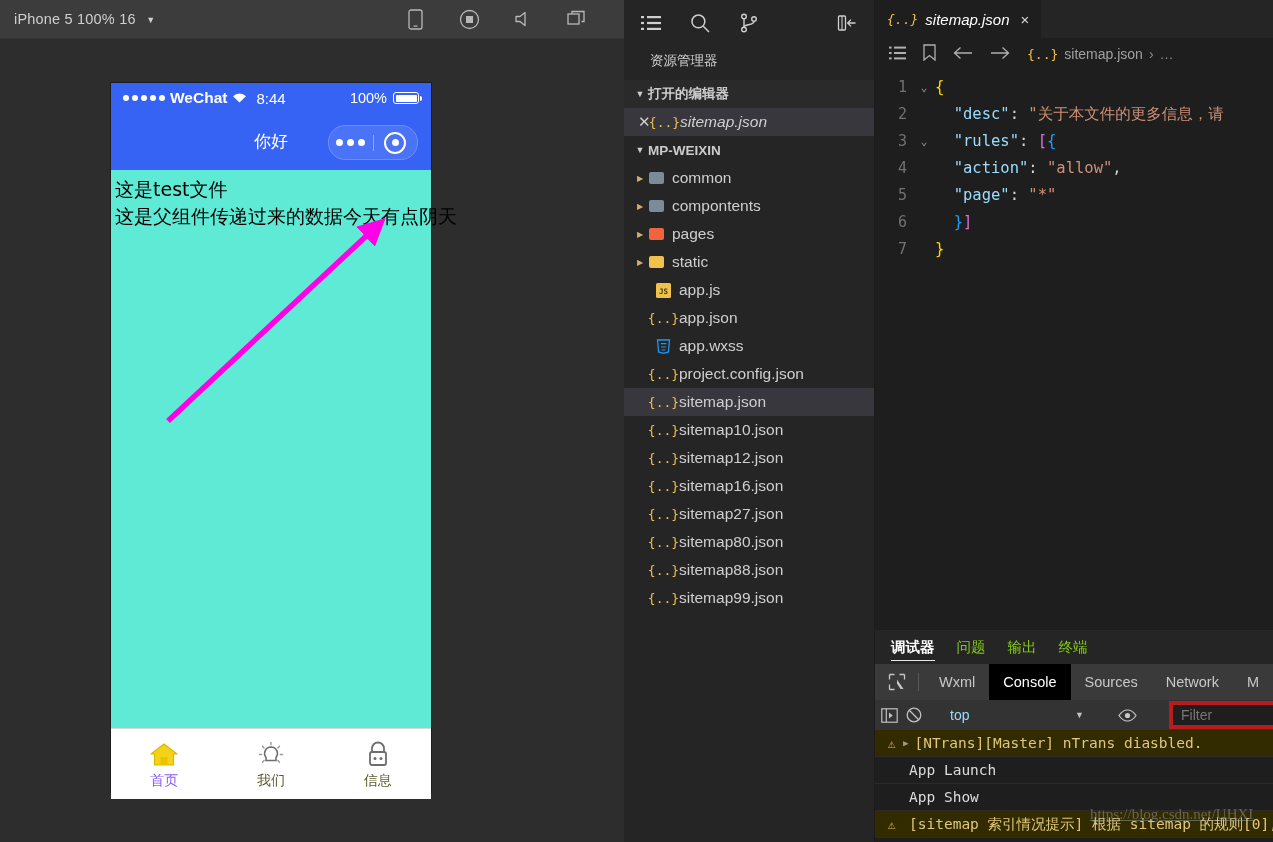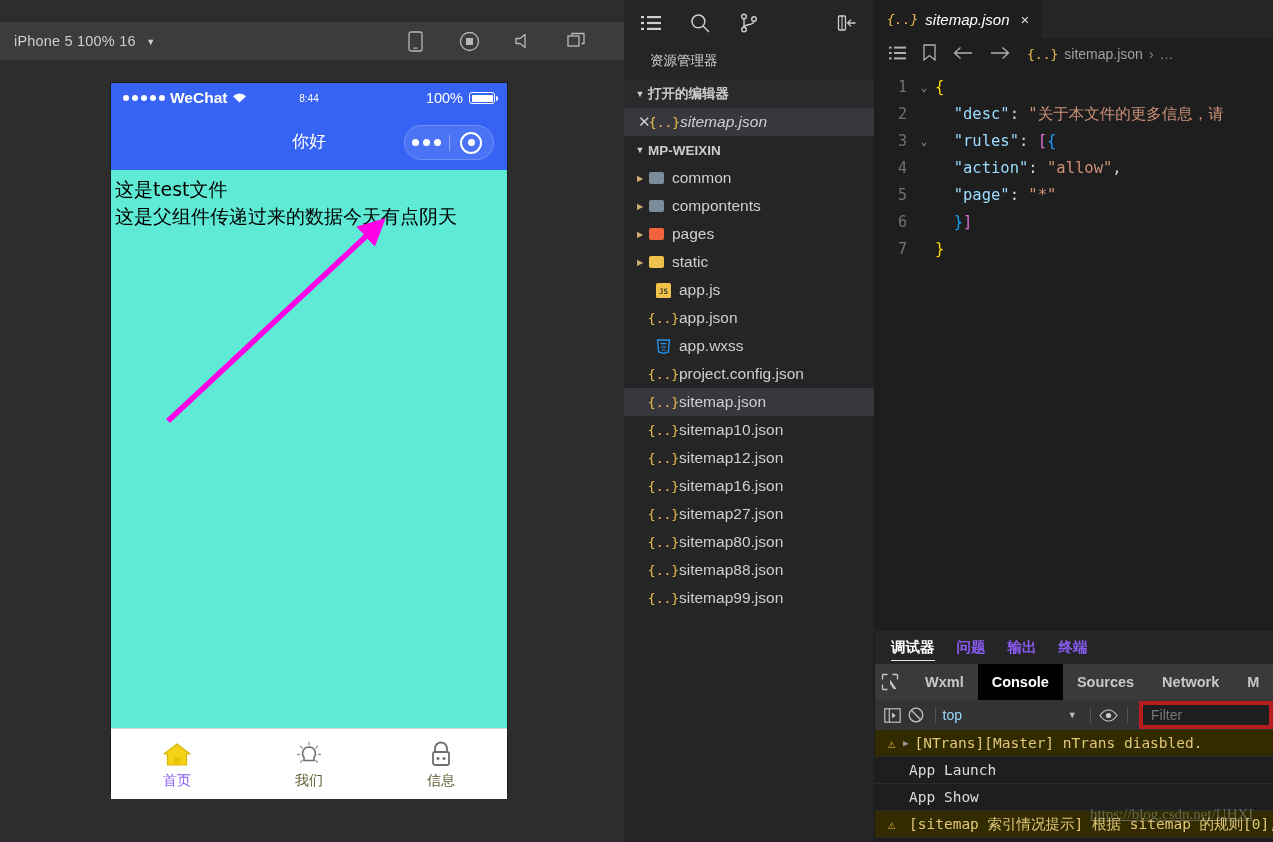--- a/index.html
+++ b/index.html
@@ -14,7 +14,7 @@
   
   .sim-panel{width:624px;height:842px;background:#2d2d2d;position:relative;flex:0 0 624px;}
   .sim-toolbar{height:38px;background:#3c3c3c;display:flex;align-items:center;
-    padding:0 14px;border-bottom:1px solid #333;margin-top:22px;}
+    padding:0 14px;border-bottom:1px solid #333;}
   .sim-device{color:#cfcfcf;font-size:14.5px;letter-spacing:.2px;white-space:nowrap;}
   .caret-dn{display:inline-block;margin-left:6px;font-size:9px;color:#cfcfcf;vertical-align:middle;}
   .sim-tb-icons{margin-left:auto;display:flex;align-items:center;gap:32px;padding-right:22px;}

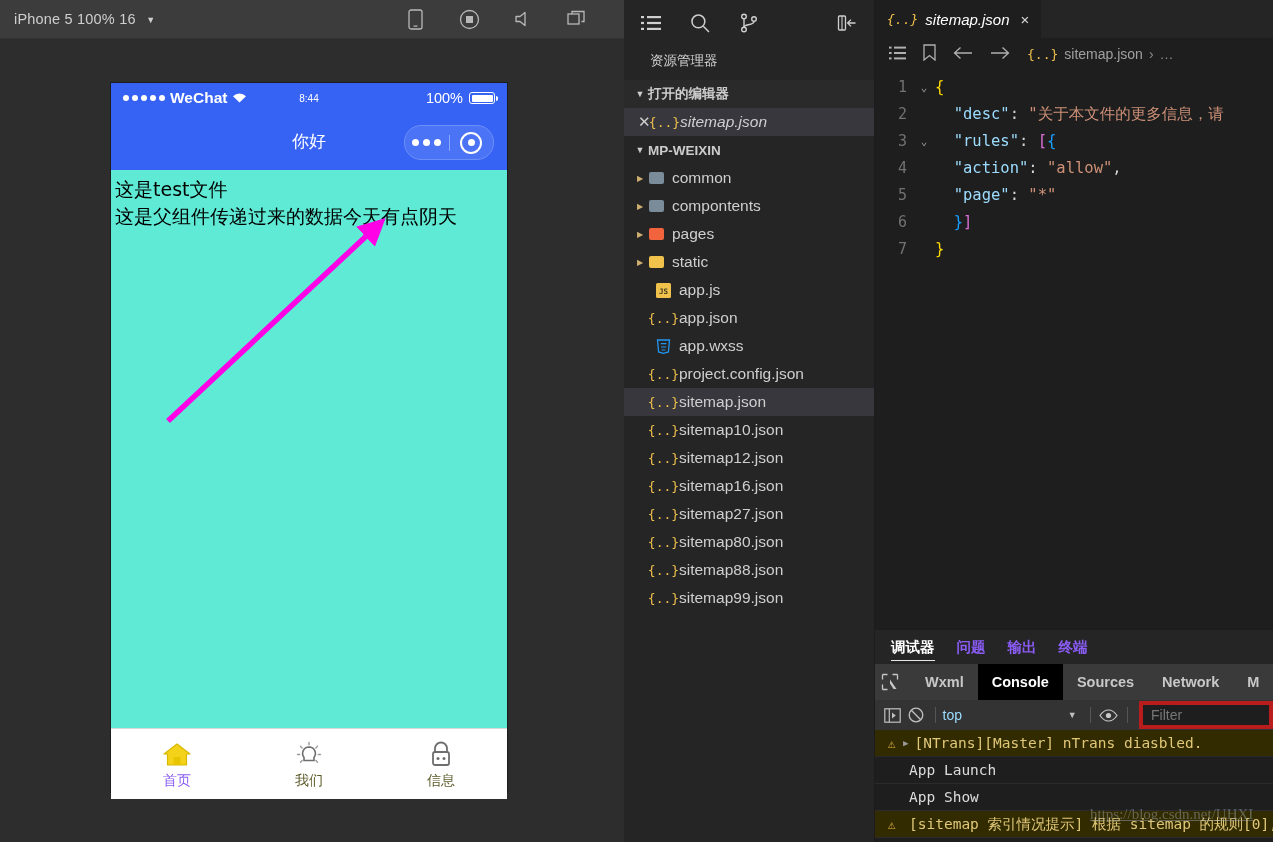--- a/index.html
+++ b/index.html
@@ -21,7 +21,7 @@
   .tbi{width:22px;height:22px;display:flex;align-items:center;justify-content:center;}
   .tbi svg{display:block;}
 
-  .phone{position:absolute;left:111px;top:83px;width:396px;height:709px;background:#fff;
+  .phone{position:absolute;left:111px;top:83px;width:320px;height:709px;background:#fff;
     box-shadow:0 0 0 1px #1c1c1c;}
   .status-bar{height:30px;background:#3763f4;display:flex;align-items:center;
     padding:0 12px;color:#fff;font-size:15px;position:relative;}

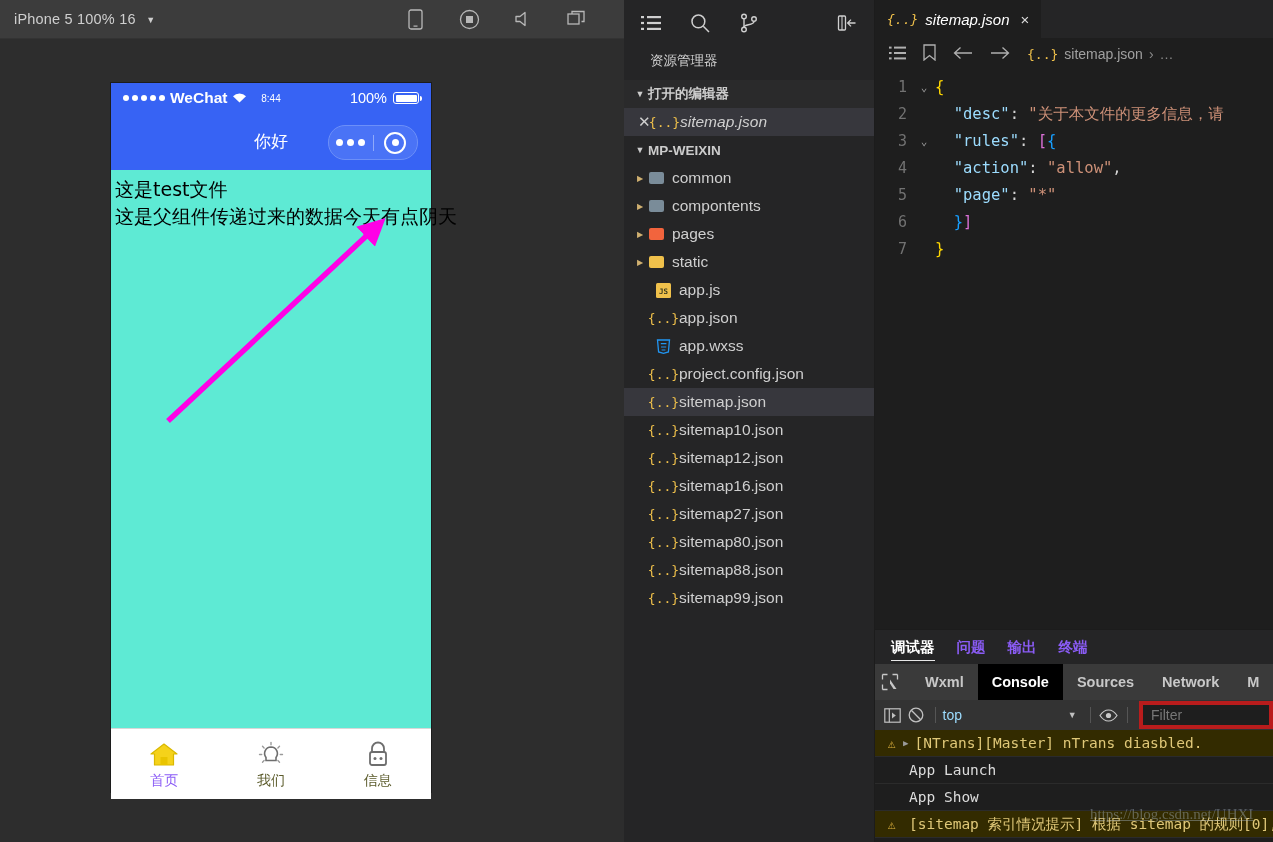--- a/index.html
+++ b/index.html
@@ -28,7 +28,7 @@
   .sb-left{display:flex;align-items:center;gap:5px;font-weight:600;font-size:15.5px;}
   .dots5{display:flex;gap:3px;align-items:center;}
   .dots5 i{width:6px;height:6px;border-radius:50%;background:#fff;display:block;}
-  .sb-center{position:absolute;left:0;right:0;text-align:center;font-size:10px;font-weight:500;
+  .sb-center{position:absolute;left:0;right:0;text-align:center;font-size:15px;font-weight:500;
     pointer-events:none;}
   .sb-right{margin-left:auto;display:flex;align-items:center;gap:6px;font-size:14.5px;}
   .batt{width:26px;height:12px;border:1.6px solid #fff;border-radius:3px;position:relative;

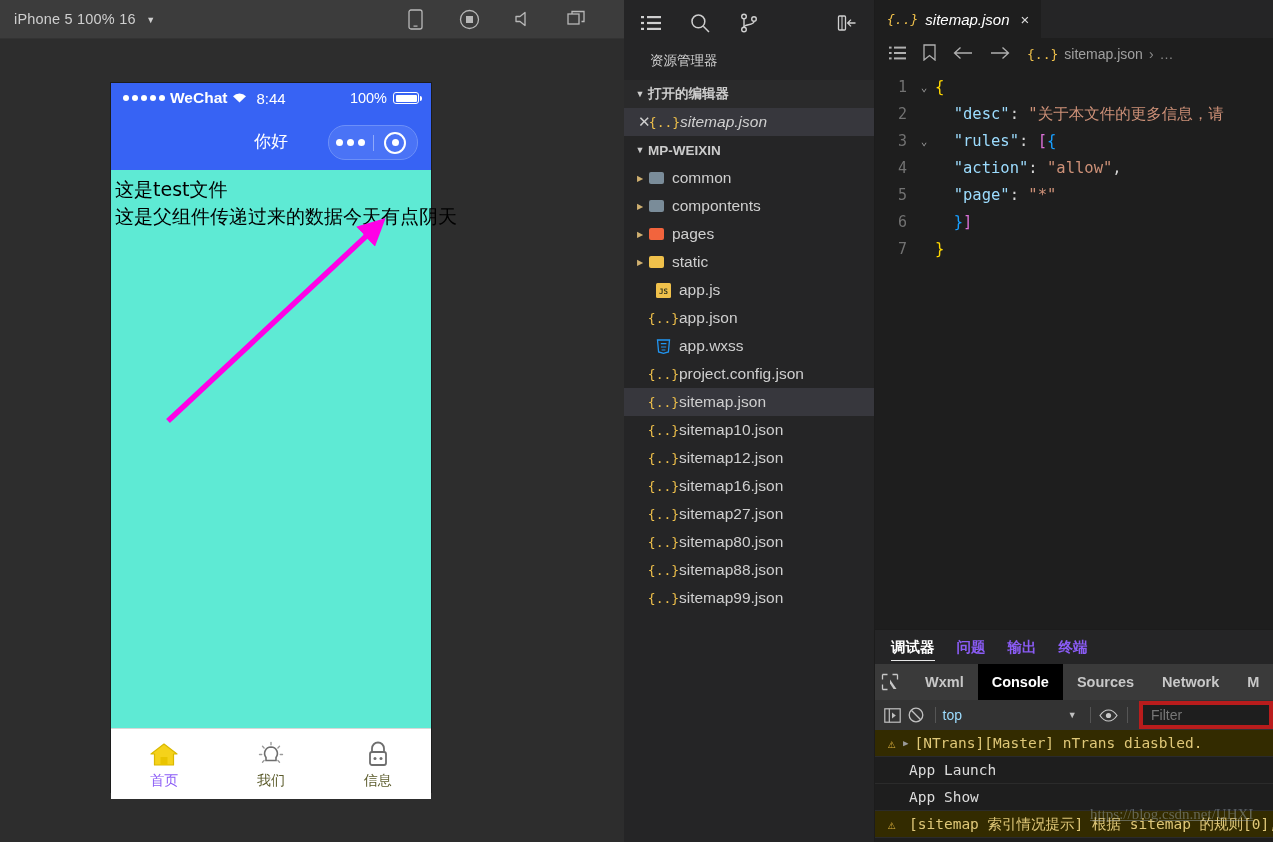--- a/index.html
+++ b/index.html
@@ -118,7 +118,7 @@
   .debug{height:212px;flex:0 0 212px;background:#252526;display:flex;flex-direction:column;
     border-top:1px solid #1c1c1c;}
   .dbg-tabs{height:34px;display:flex;align-items:center;gap:22px;padding:0 16px;flex:0 0 34px;}
-  .dbg-tab{color:#8b5cf6;font-size:14.5px;position:relative;height:34px;display:flex;align-items:center;font-weight:bold;}
+  .dbg-tab{color:#84cc16;font-size:14.5px;position:relative;height:34px;display:flex;align-items:center;}
   .dbg-tab.act{color:#fff;font-weight:700;}
   .dbg-tab.act::after{content:"";position:absolute;left:0;right:0;bottom:3px;height:1.5px;background:#e7e7e7;}
   .dev-tabs{height:36px;background:#3a3a3a;display:flex;align-items:center;gap:0;flex:0 0 36px;

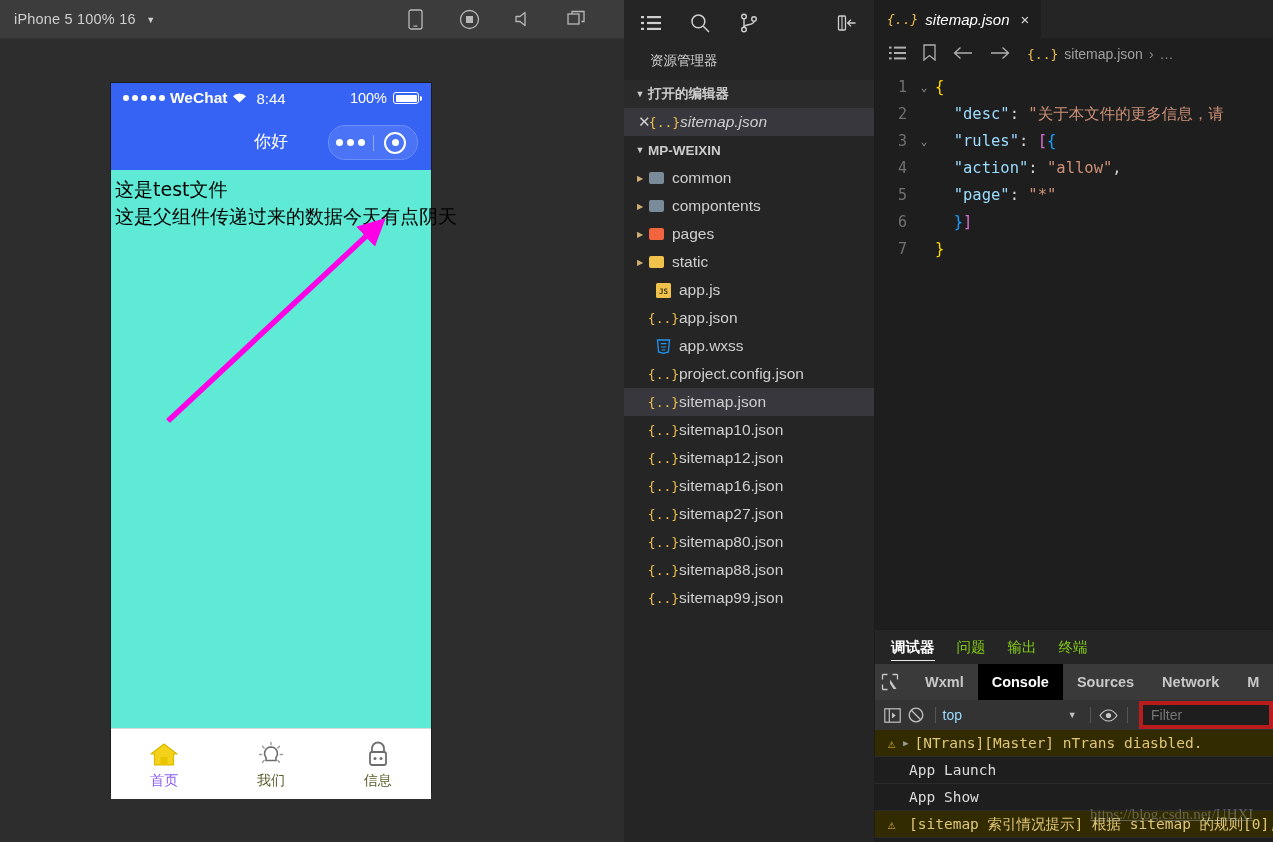--- a/index.html
+++ b/index.html
@@ -122,7 +122,7 @@
   .dbg-tab.act{color:#fff;font-weight:700;}
   .dbg-tab.act::after{content:"";position:absolute;left:0;right:0;bottom:3px;height:1.5px;background:#e7e7e7;}
   .dev-tabs{height:36px;background:#3a3a3a;display:flex;align-items:center;gap:0;flex:0 0 36px;
-    padding-left:6px;font-weight:bold;}
+    padding-left:6px;}
   .dev-ic{width:34px;height:36px;display:flex;align-items:center;justify-content:center;}
   .dev-div{width:1px;height:18px;background:#5a5a5a;margin:0 6px;}
   .dv{padding:0 14px;height:36px;display:flex;align-items:center;color:#c8c8c8;font-size:14.5px;}

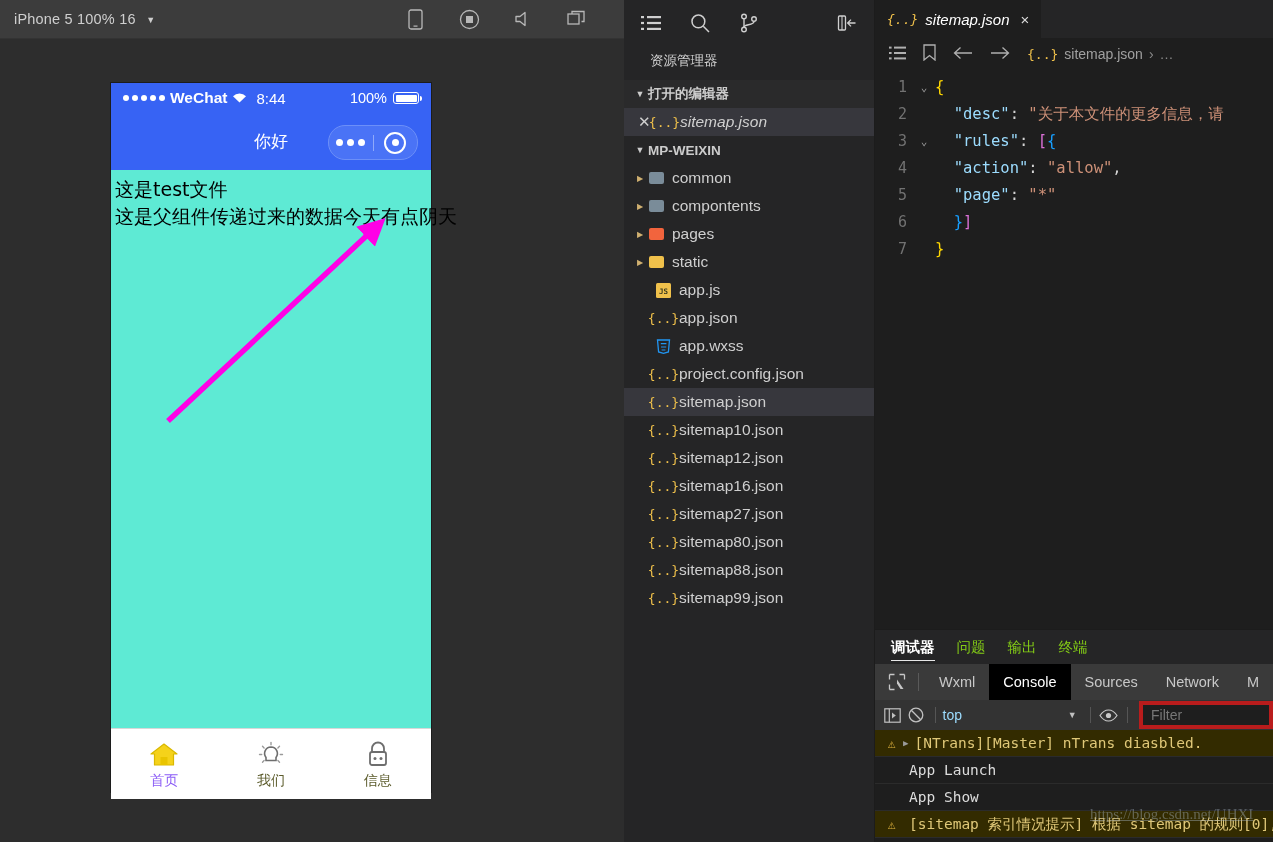--- a/index.html
+++ b/index.html
@@ -127,7 +127,7 @@
   .dev-div{width:1px;height:18px;background:#5a5a5a;margin:0 6px;}
   .dv{padding:0 14px;height:36px;display:flex;align-items:center;color:#c8c8c8;font-size:14.5px;}
   .dv.active{background:#000;color:#fff;}
-  .con-toolbar{height:30px;background:#333;display:flex;align-items:center;gap:1px;flex:0 0 30px;
+  .con-toolbar{height:30px;background:#333;display:flex;align-items:center;gap:8px;flex:0 0 30px;
     padding-left:6px;}
   .ct-ic{width:30px;height:30px;display:flex;align-items:center;justify-content:center;}
   .ct-div{width:1px;height:16px;background:#555;margin:0 6px;}

